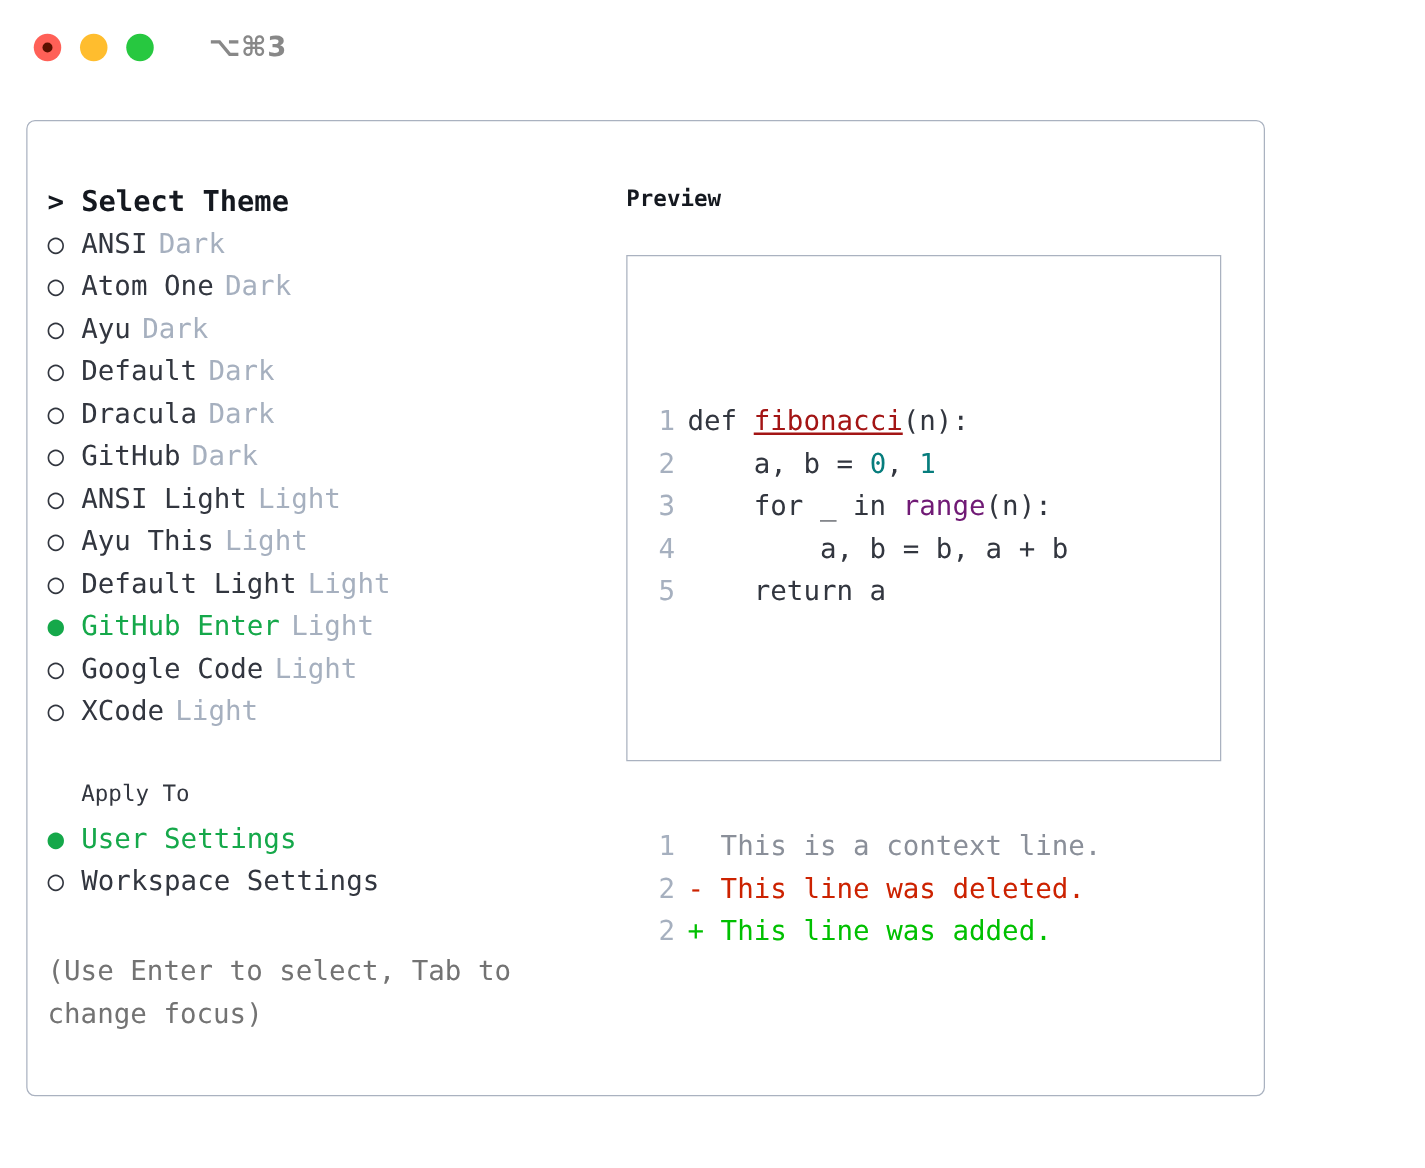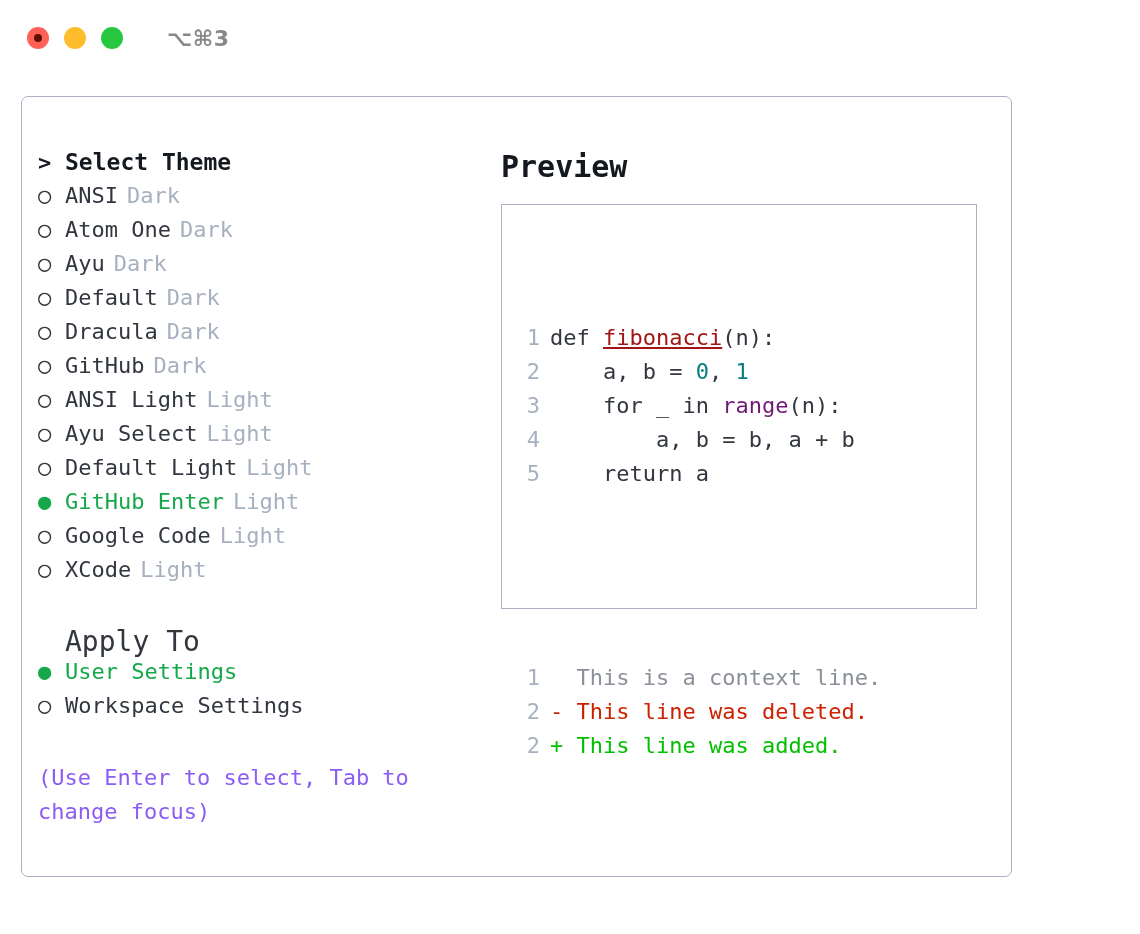--- a/index.html
+++ b/index.html
@@ -145,7 +145,7 @@
     width: 490px;
   }
   .preview-title {
-    font-size: 30px;
+    font-size: 18px;
     font-weight: 700;
     color: #14181f;
     height: 34px;

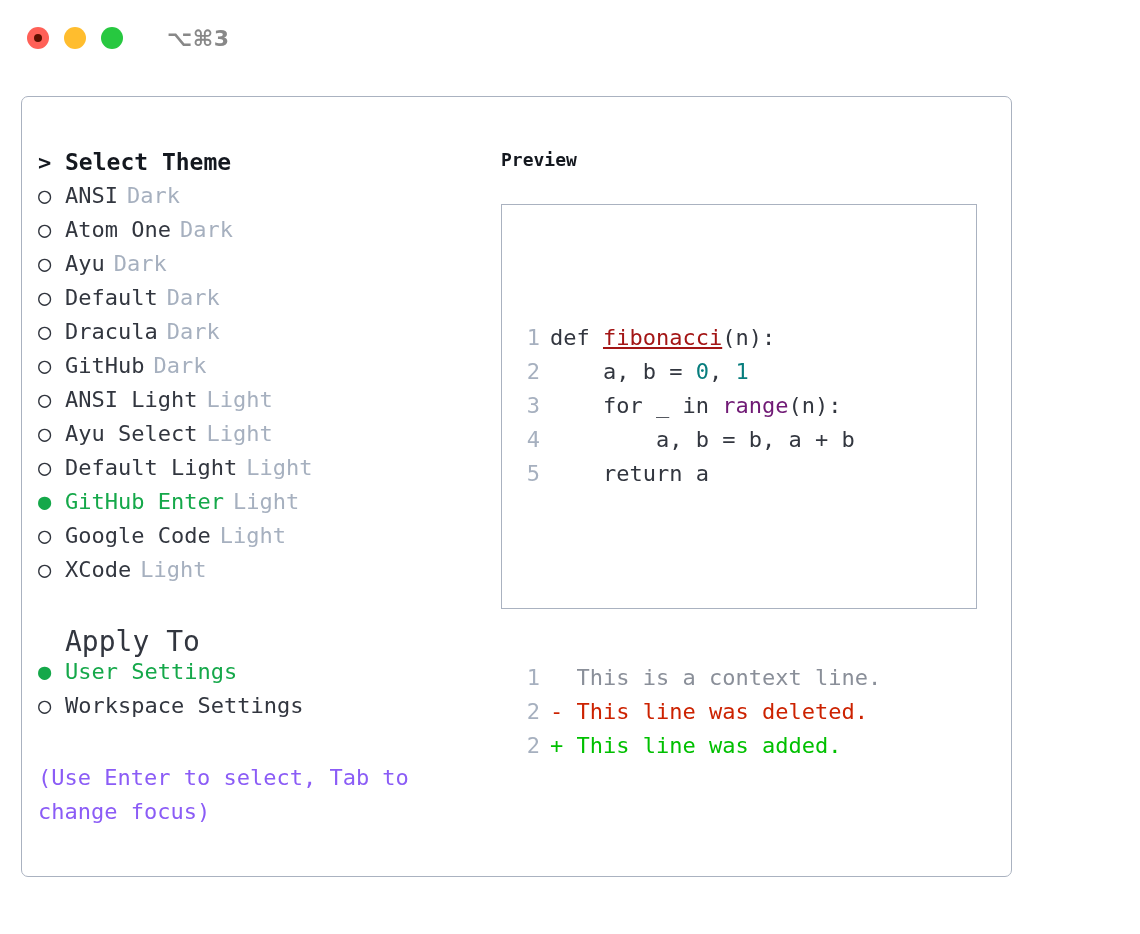--- a/index.html
+++ b/index.html
@@ -218,7 +218,7 @@
             <div class="row"><span class="bullet">○</span><span class="label">Dracula</span><span class="suffix">Dark</span></div>
             <div class="row"><span class="bullet">○</span><span class="label">GitHub</span><span class="suffix">Dark</span></div>
             <div class="row"><span class="bullet">○</span><span class="label">ANSI Light</span><span class="suffix">Light</span></div>
-            <div class="row"><span class="bullet">○</span><span class="label">Ayu Select</span><span class="suffix">Light</span></div>
+            <div class="row"><span class="bullet">○</span><span class="label">Ayu This</span><span class="suffix">Light</span></div>
             <div class="row"><span class="bullet">○</span><span class="label">Default Light</span><span class="suffix">Light</span></div>
             <div class="row"><span class="bullet filled">●</span><span class="label selected">GitHub Enter</span><span class="suffix">Light</span></div>
             <div class="row"><span class="bullet">○</span><span class="label">Google Code</span><span class="suffix">Light</span></div>

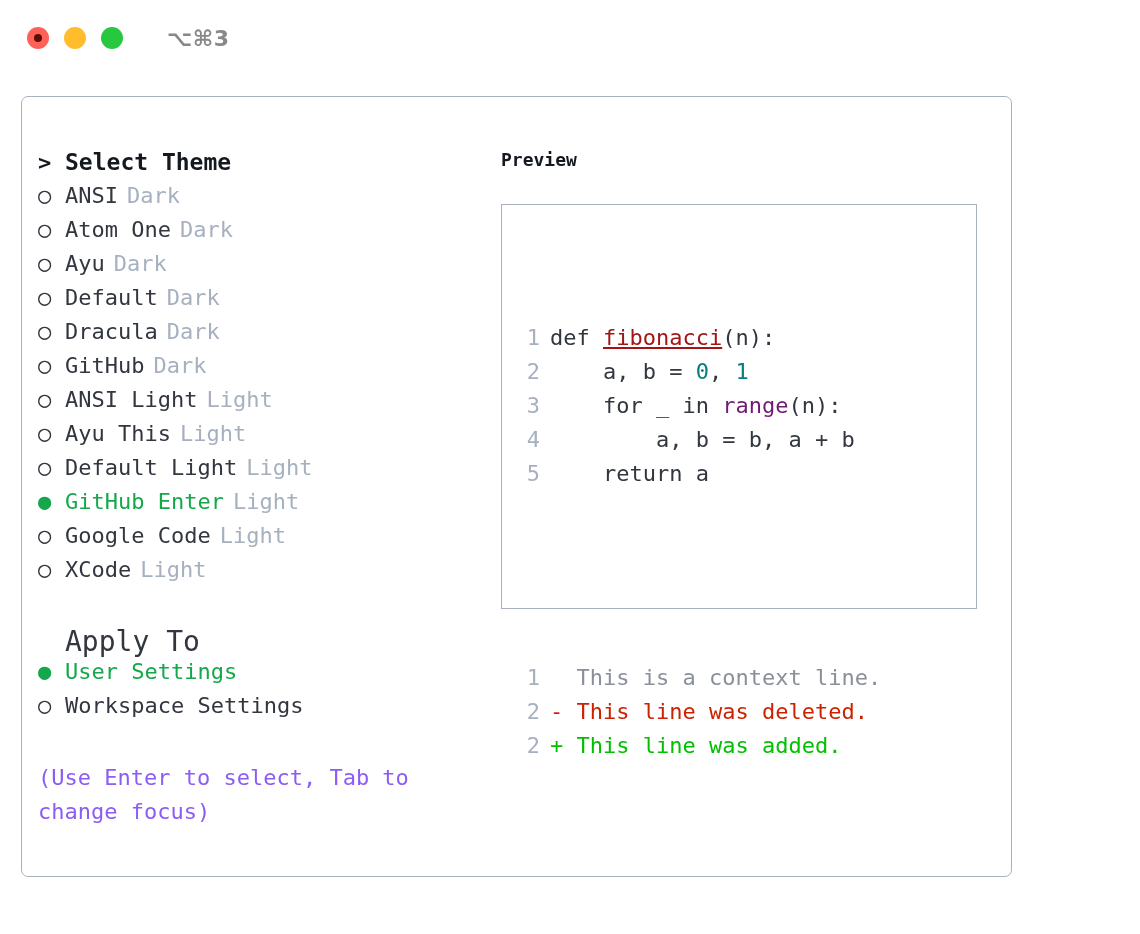--- a/index.html
+++ b/index.html
@@ -120,7 +120,7 @@
 
   .section-head {
     height: 34px;
-    font-size: 28px;
+    font-size: 18px;
     color: #32363f;
     padding-left: 27px;
     display: flex;

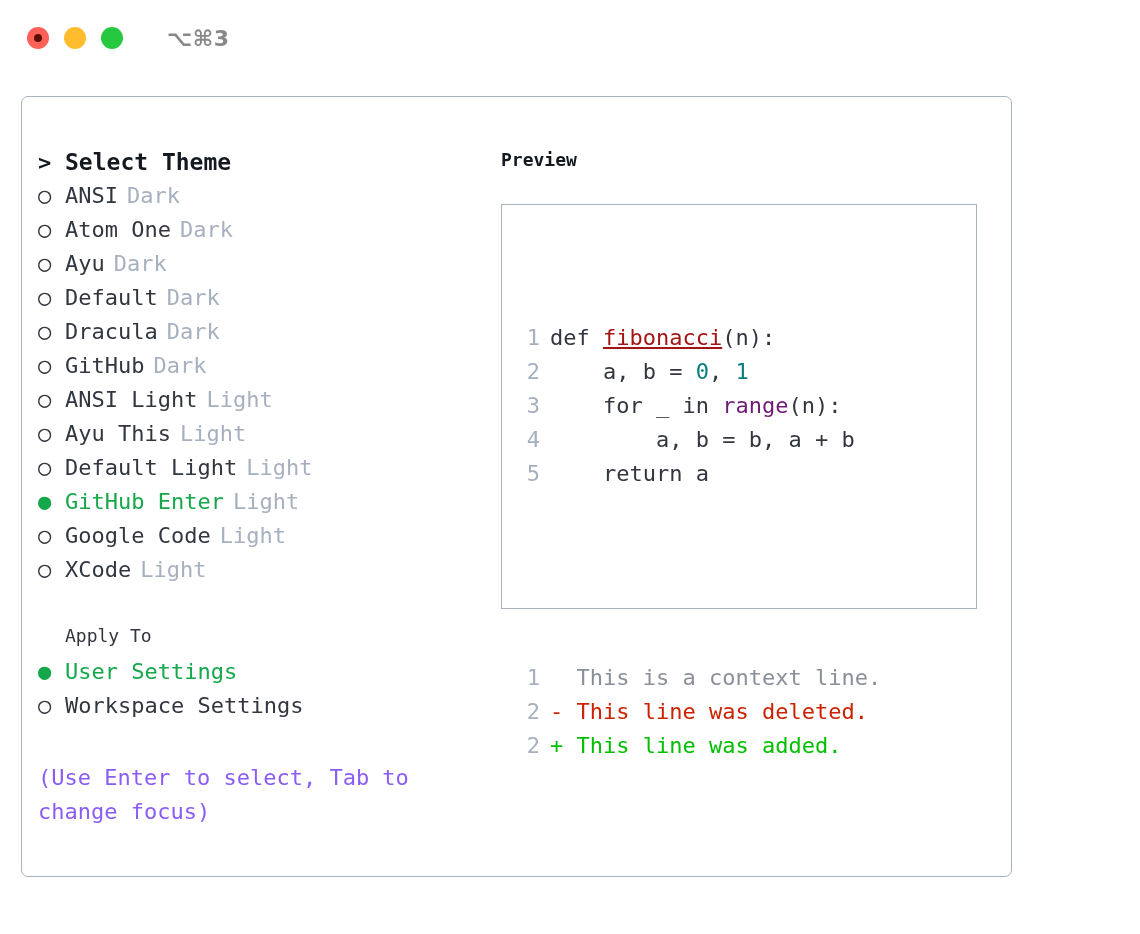--- a/index.html
+++ b/index.html
@@ -133,7 +133,7 @@
     padding-left: 0px;
     font-size: 22px;
     line-height: 34px;
-    color: #8b5cf6;
+    color: #737373;
     width: 410px;
   }
 

